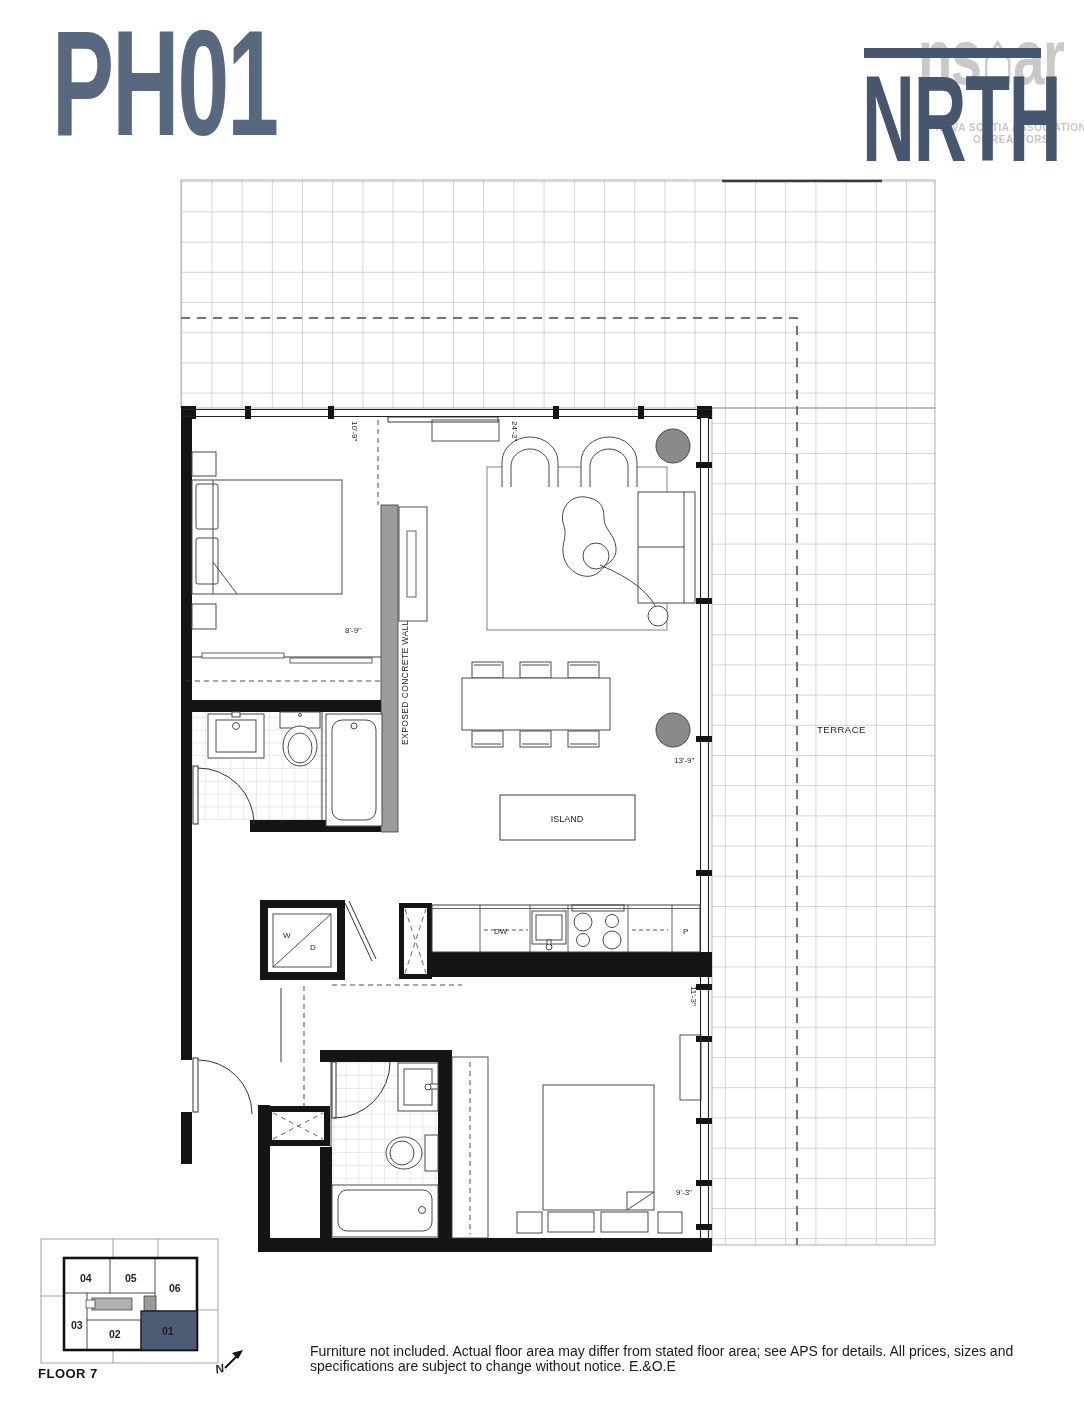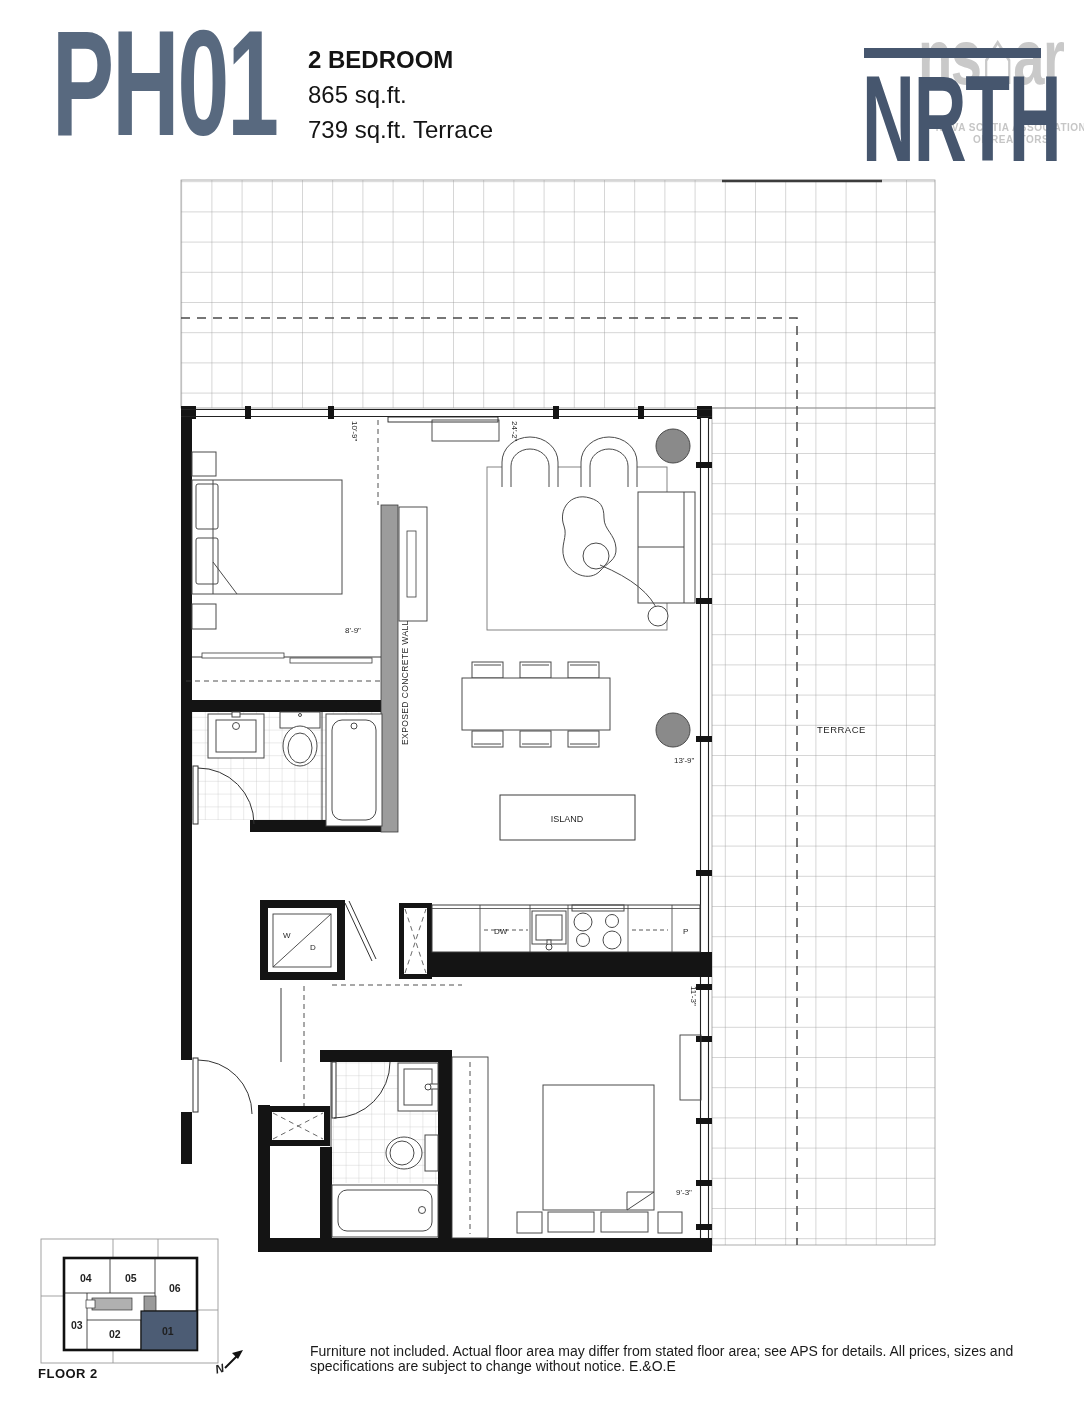--- a/index.html
+++ b/index.html
@@ -292,11 +292,6 @@
   </svg>
 
   <div class="unit-number">PH01</div>
-  <div class="subtitle">
-    <div class="bold">2 BEDROOM</div>
-    <div>865 sq.ft.</div>
-    <div>739 sq.ft. Terrace</div>
-  </div>
 
   <div class="watermark">
     <div class="wm-big"><span>ns</span><span>⌂</span><span>ar</span></div>

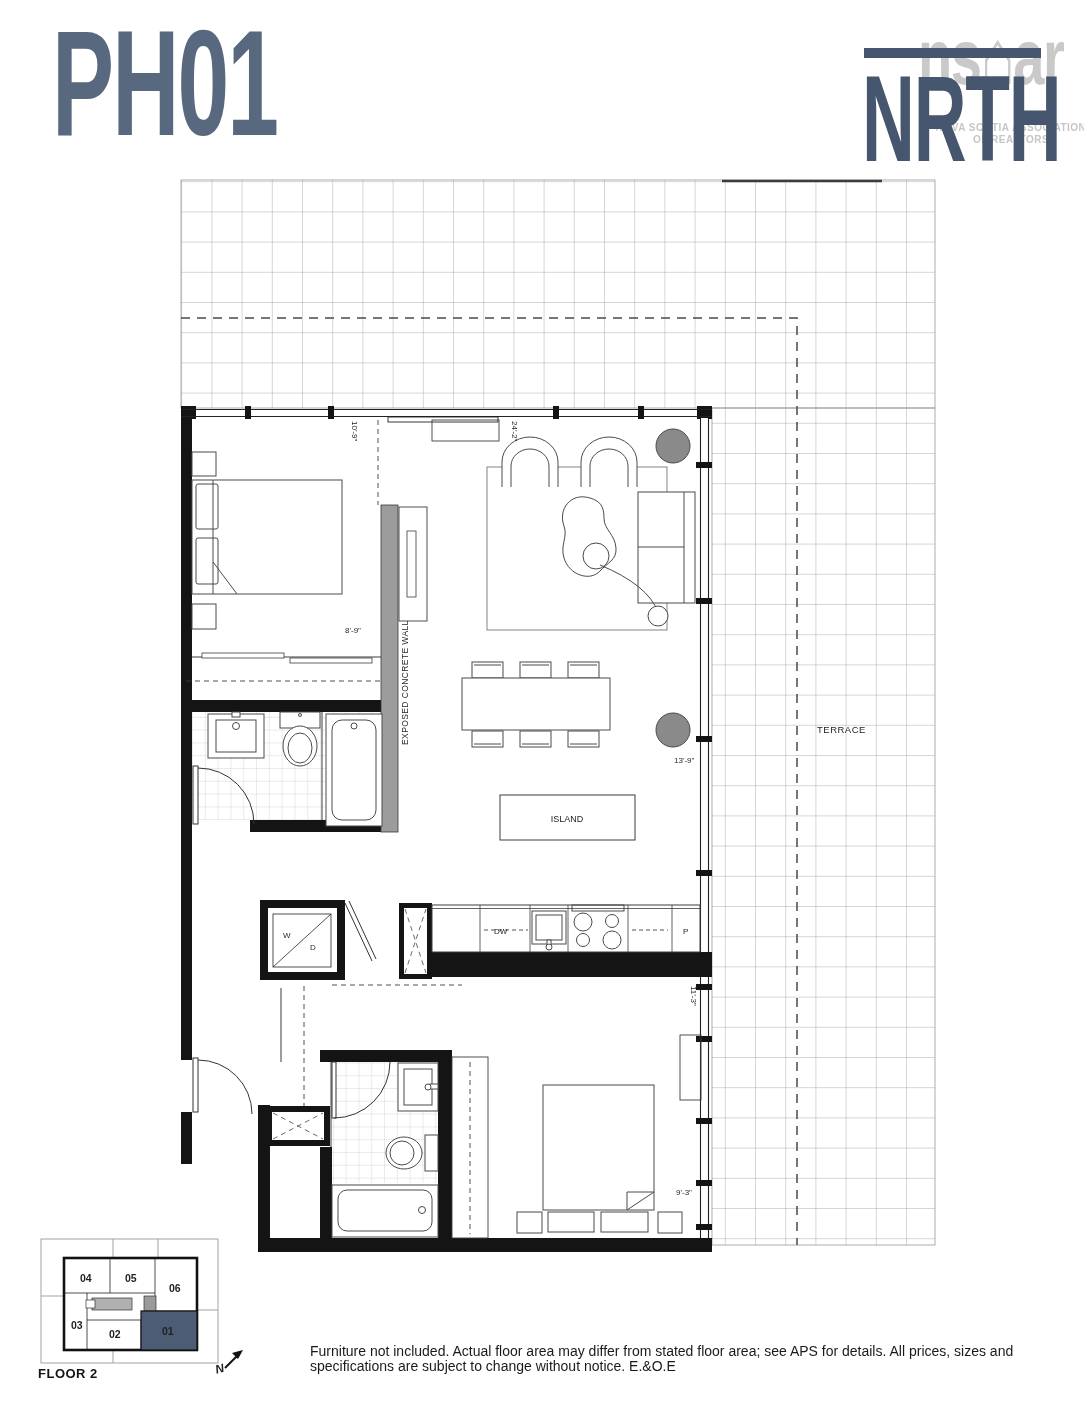--- a/index.html
+++ b/index.html
@@ -343,7 +343,7 @@
       <polygon points="24,-10 13,-7 19,-1" fill="#111"></polygon>
     </g>
   </svg>
-  <div class="floor-label">FLOOR 2</div>
+  <div class="floor-label">FLOOR 7</div>
 
   <div class="disclaimer">Furniture not included. Actual floor area may differ from stated floor area; see APS for details. All prices, sizes and specifications are subject to change without notice. E.&amp;O.E</div>
 

